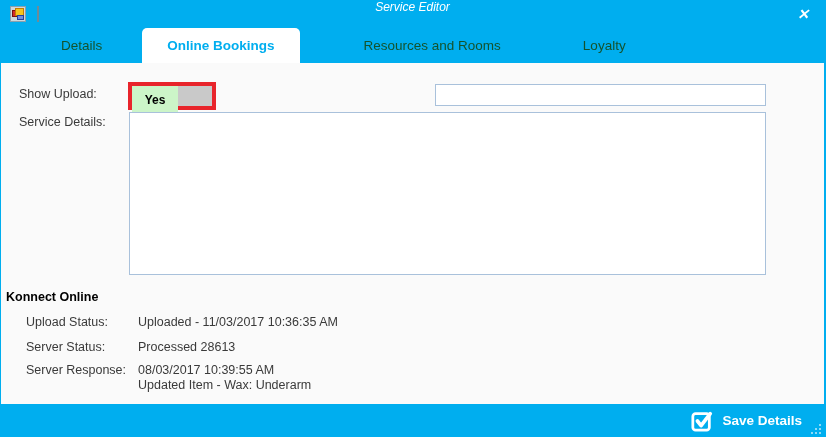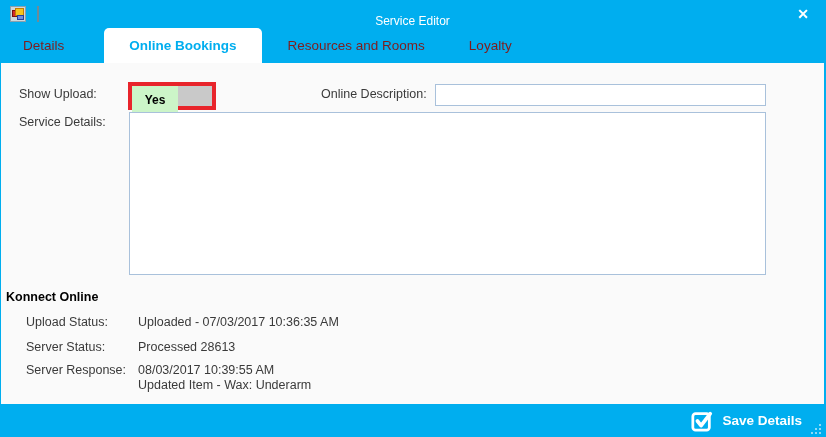--- a/index.html
+++ b/index.html
@@ -21,7 +21,7 @@
   .titlebar {
     position: absolute; top: 0; left: 0; right: 0; height: 28px;
     background: #00aeef;
-    display: flex; align-items: flex-end;
+    display: flex; align-items: flex-start; font-style: italic;
   }
   .app-icon {
     position: absolute; left: 9px; top: 6px;

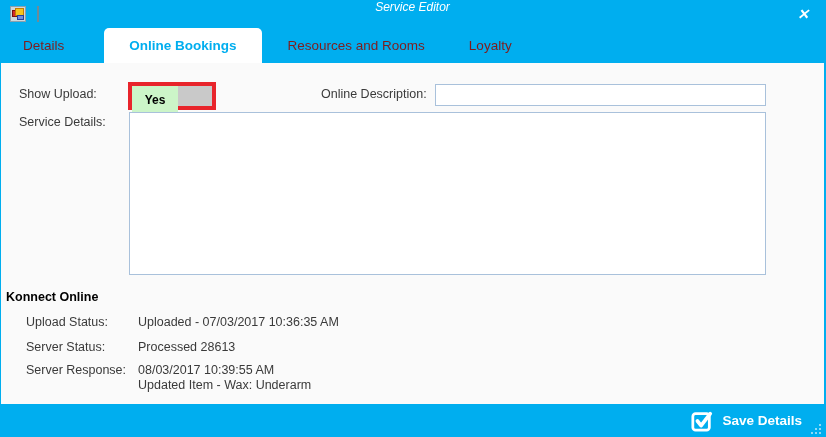--- a/index.html
+++ b/index.html
@@ -63,10 +63,11 @@
     display: flex; align-items: stretch;
   }
   .tab {
-    color: #7f1d1d; font-size: 13.5px;
+    color: #14532d; font-size: 13.5px;
     padding: 0 22px;
     display: flex; align-items: center;
     cursor: pointer;
+    margin-left: 38px;
   }
   .tab.active {
     background: #ffffff;

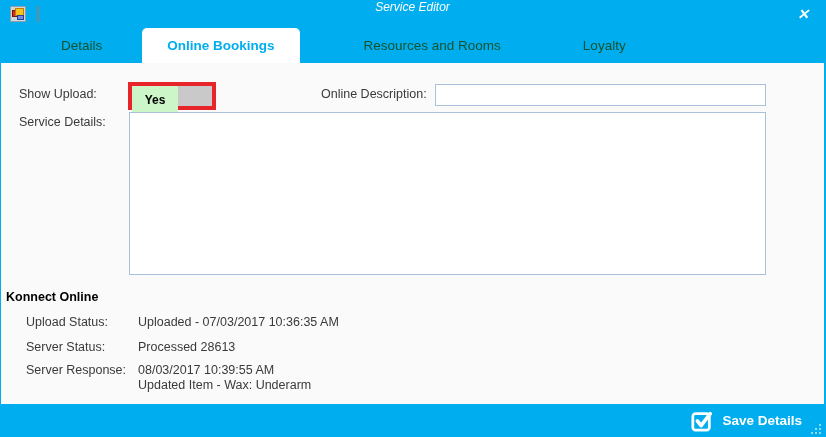--- a/index.html
+++ b/index.html
@@ -196,7 +196,6 @@
       </div>
     </div>
 
-    <span class="lbl" style="left:320px; top:24px;">Online Description:</span>
     <input class="text-input" type="text" value="" style="">
 
     <span class="lbl" style="left:18px; top:52px;">Service Details:</span>

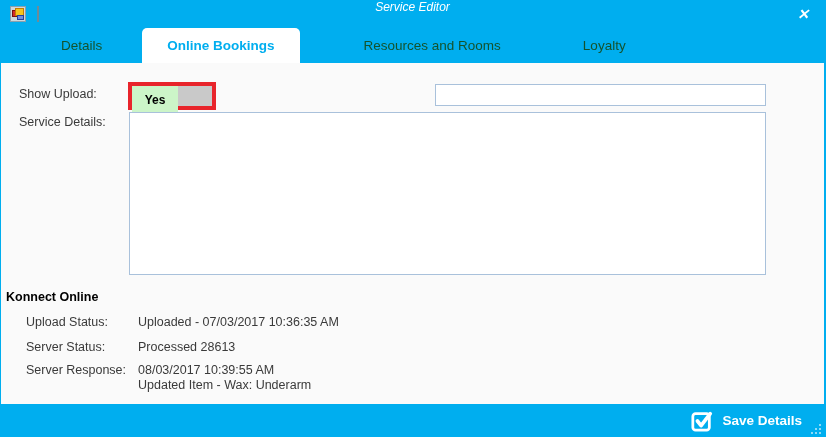--- a/index.html
+++ b/index.html
@@ -204,7 +204,7 @@
     <div class="konnect-heading">Konnect Online</div>
 
     <span class="k-row-label" style="top:252px;">Upload Status:</span>
-    <span class="k-row-value" style="top:252px;">Uploaded - 07/03/2017 10:36:35 AM</span>
+    <span class="k-row-value" style="top:252px;">Uploaded - 11/03/2017 10:36:35 AM</span>
 
     <span class="k-row-label" style="top:277px;">Server Status:</span>
     <span class="k-row-value" style="top:277px;">Processed 28613</span>

